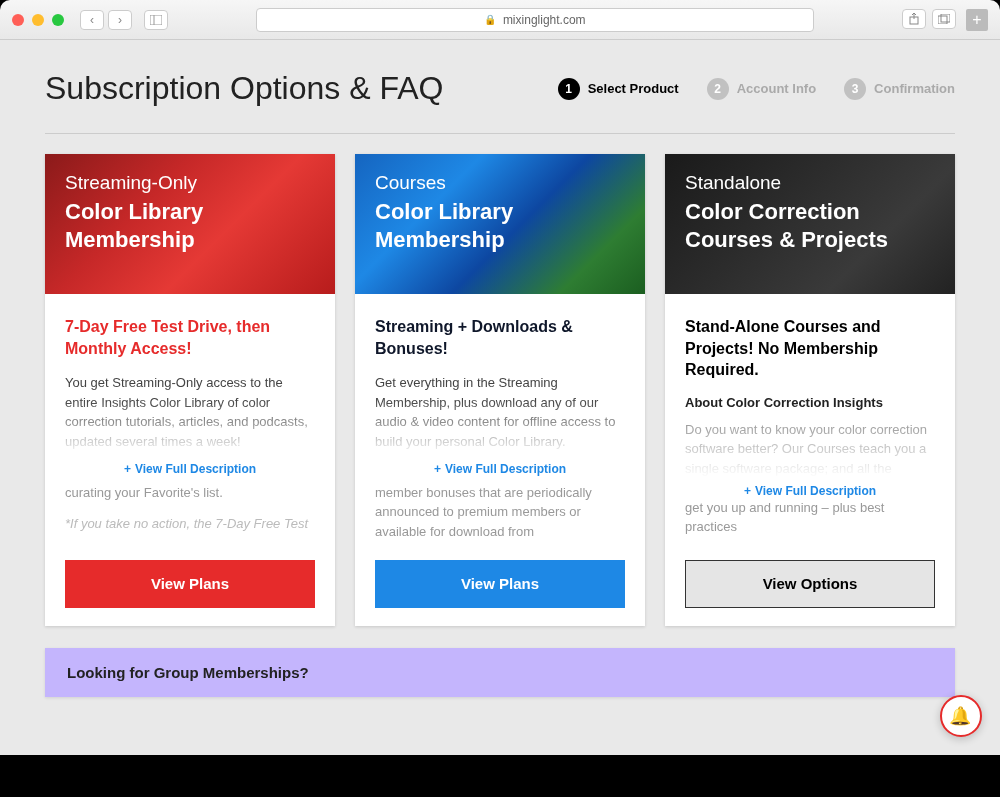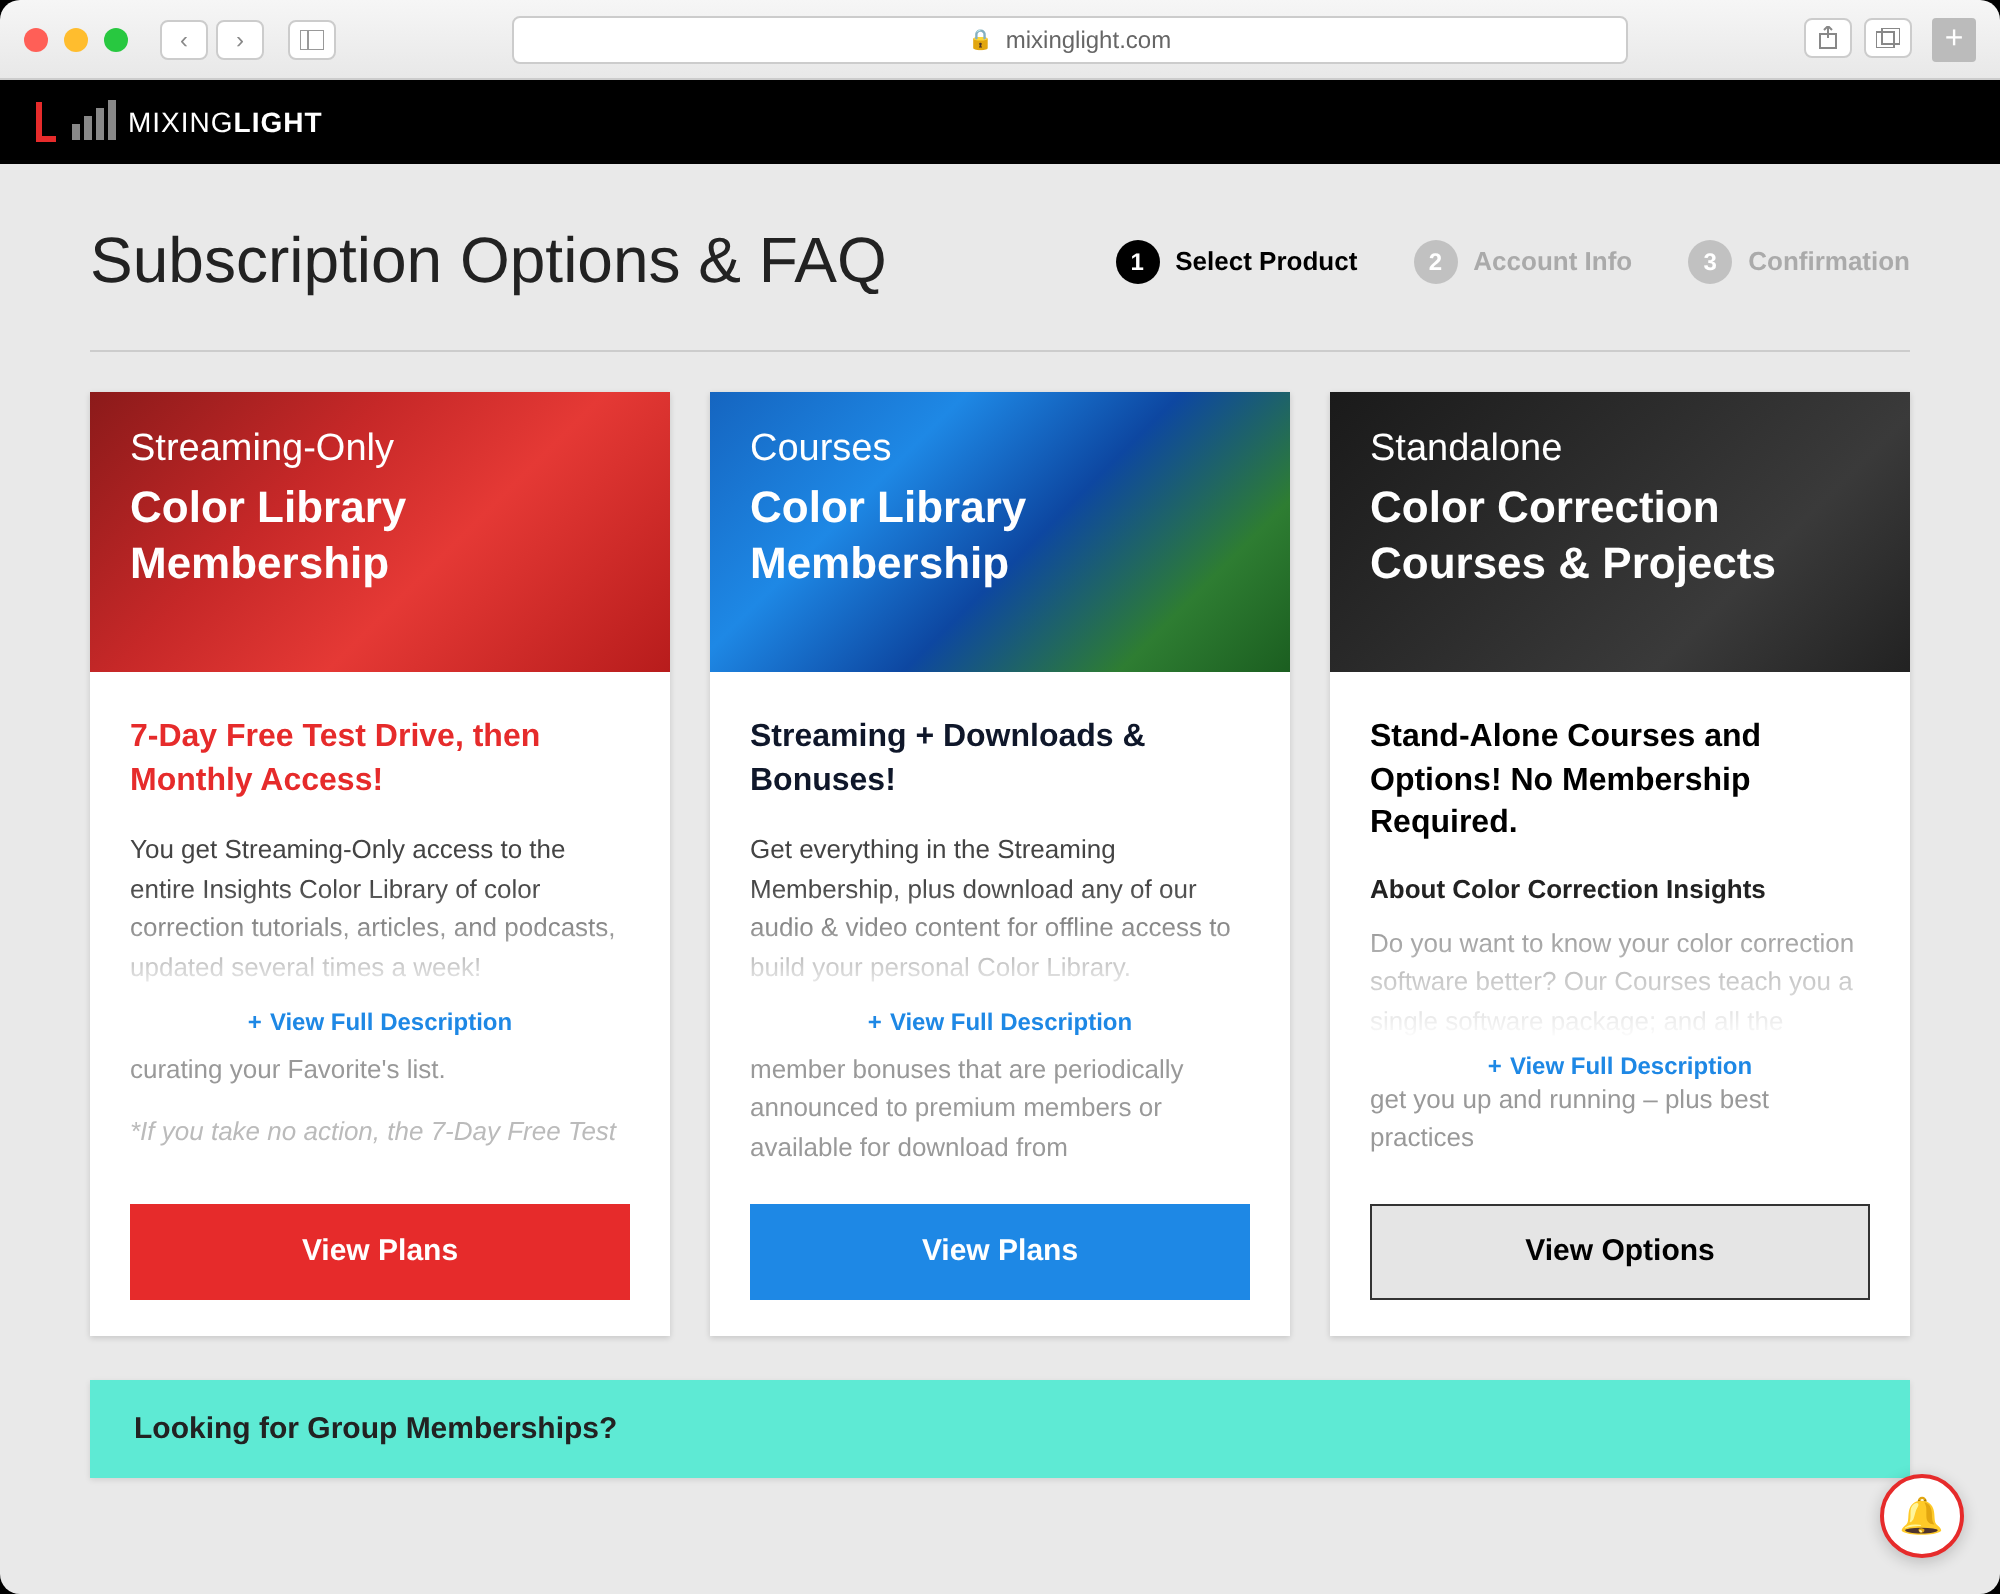--- a/index.html
+++ b/index.html
@@ -113,18 +113,6 @@
     </div>
   </div>
 
-  <div class="black-strip">
-    <div class="logo">
-      <div class="logo-l"></div>
-      <div class="logo-bars">
-        <div class="logo-bar b1"></div>
-          <div class="logo-bar b2"></div>
-          <div class="logo-bar b3"></div>
-          <div class="logo-bar b4"></div>
-      </div>
-      <span class="logo-text"><span>MIXING</span><b>LIGHT</b></span>
-    </div>
-  </div>
 
   <div class="page-body">
     <div class="page-header">

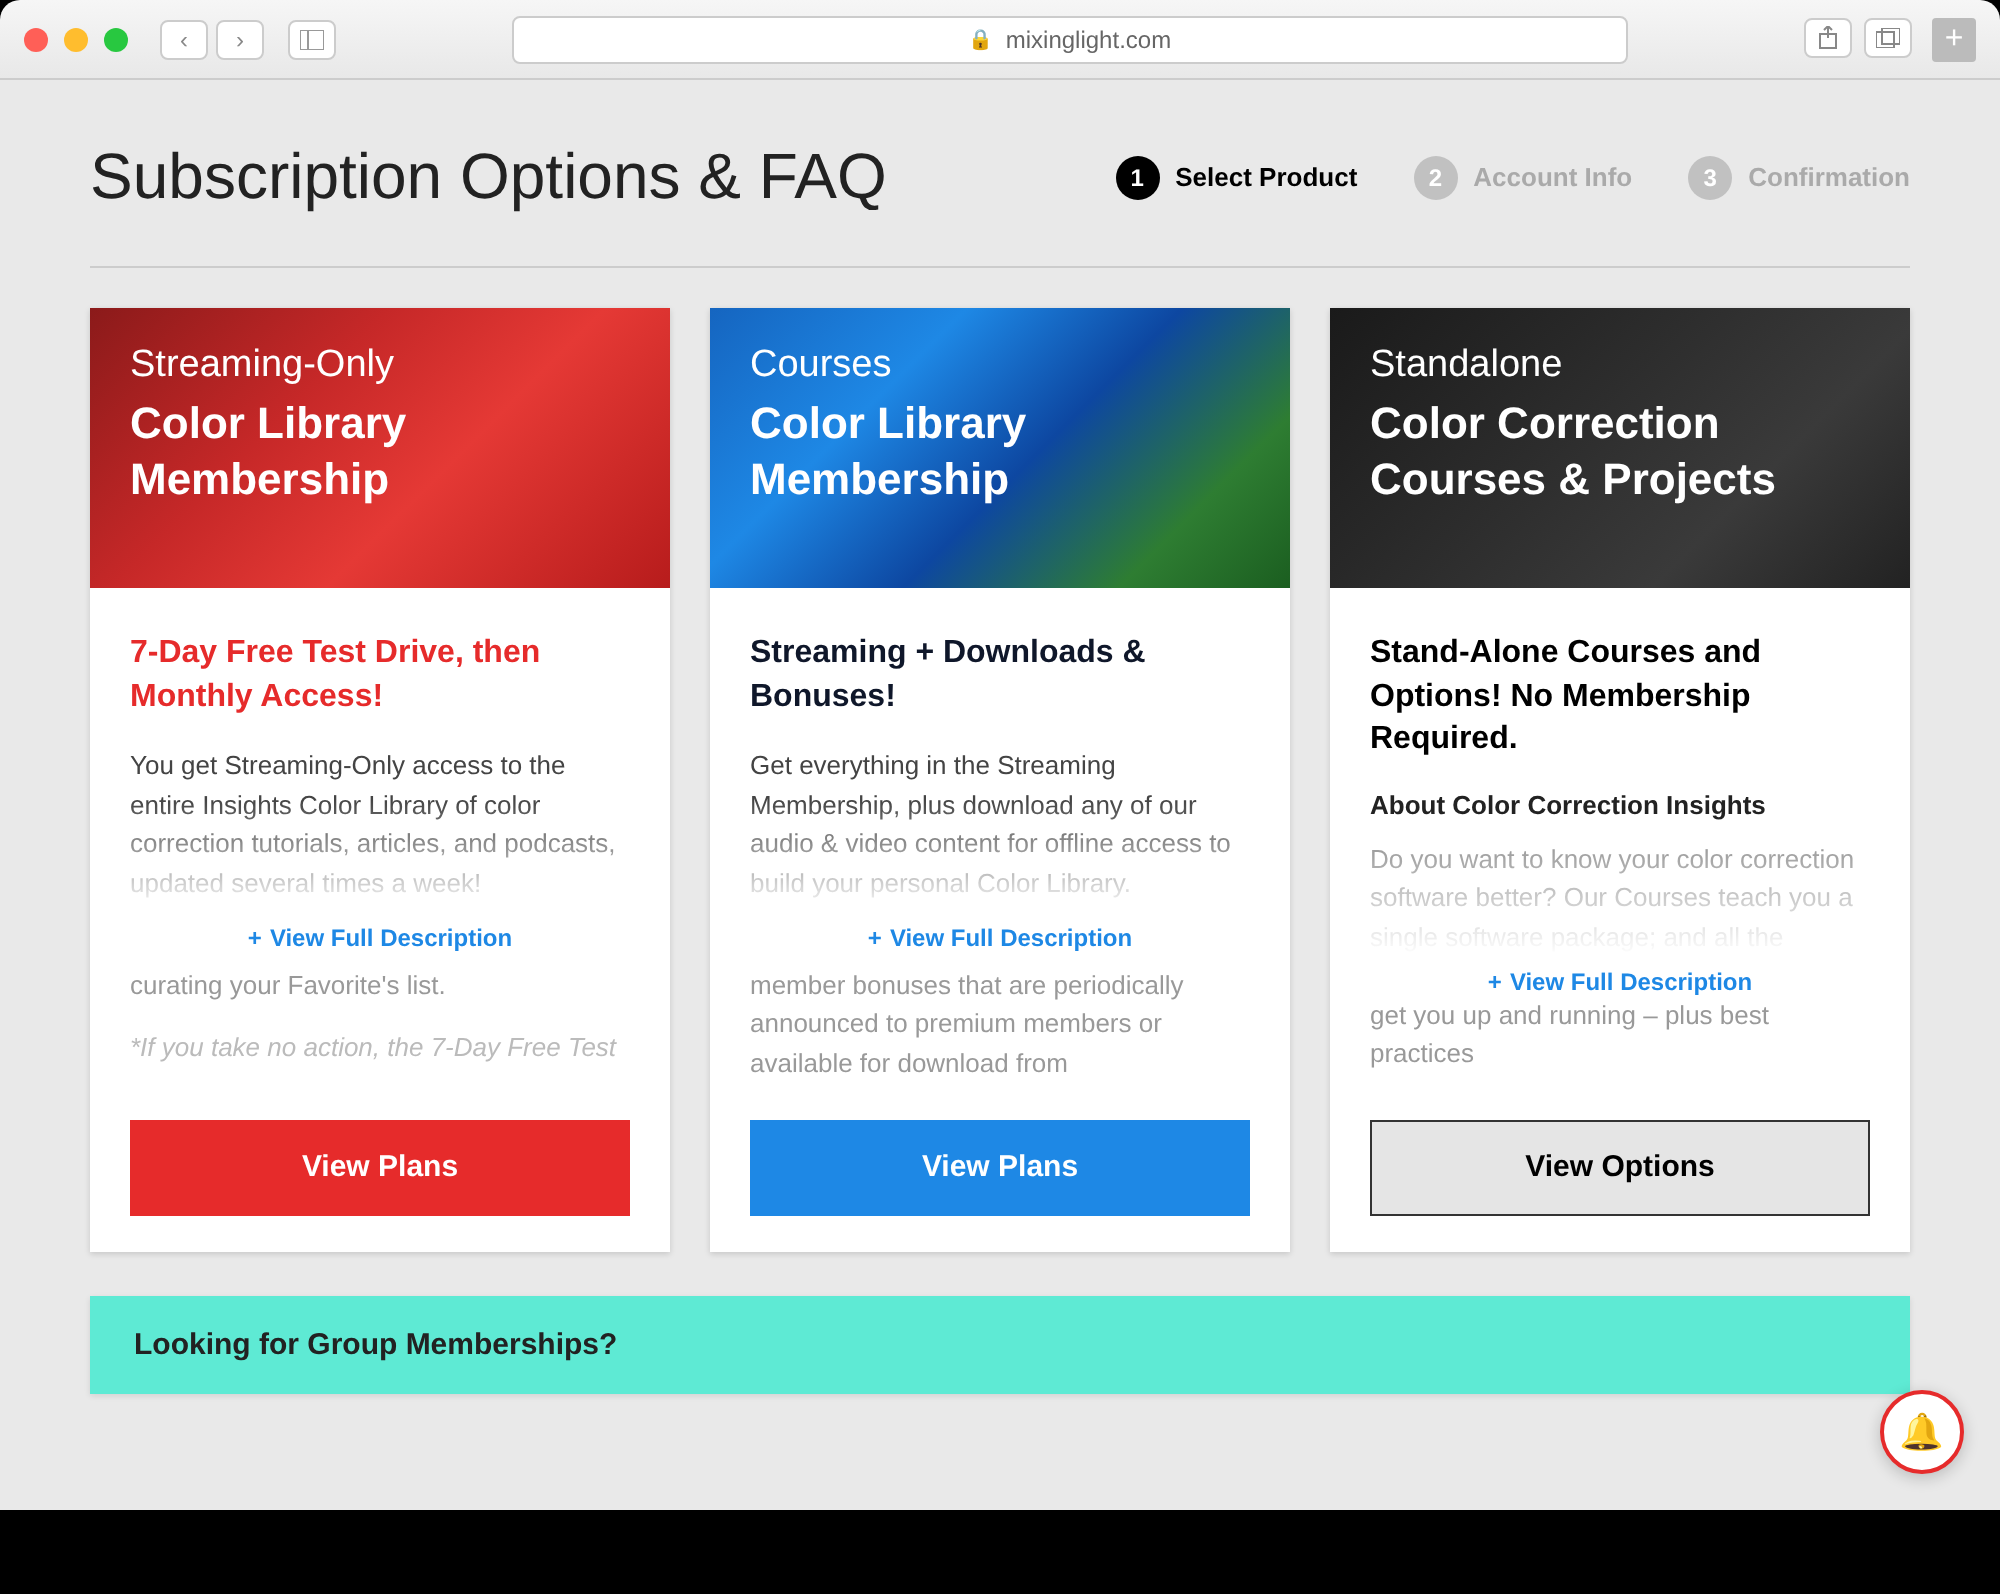--- a/index.html
+++ b/index.html
@@ -184,7 +184,7 @@
           <div class="card-title">Color Correction Courses &amp; Projects</div>
         </div>
         <div class="card-body">
-          <div class="card-lead lead-black">Stand-Alone Courses and Options! No Membership Required.</div>
+          <div class="card-lead lead-black">Stand-Alone Courses and Projects! No Membership Required.</div>
           <div class="desc-area">
             <div class="card-subhead">About Color Correction Insights</div>
             <p class="card-text fade">Do you want to know your color correction software better? Our Courses teach you a single software package; and all the buttons, tools, preferences and widgets to get you up and running – plus best practices</p>

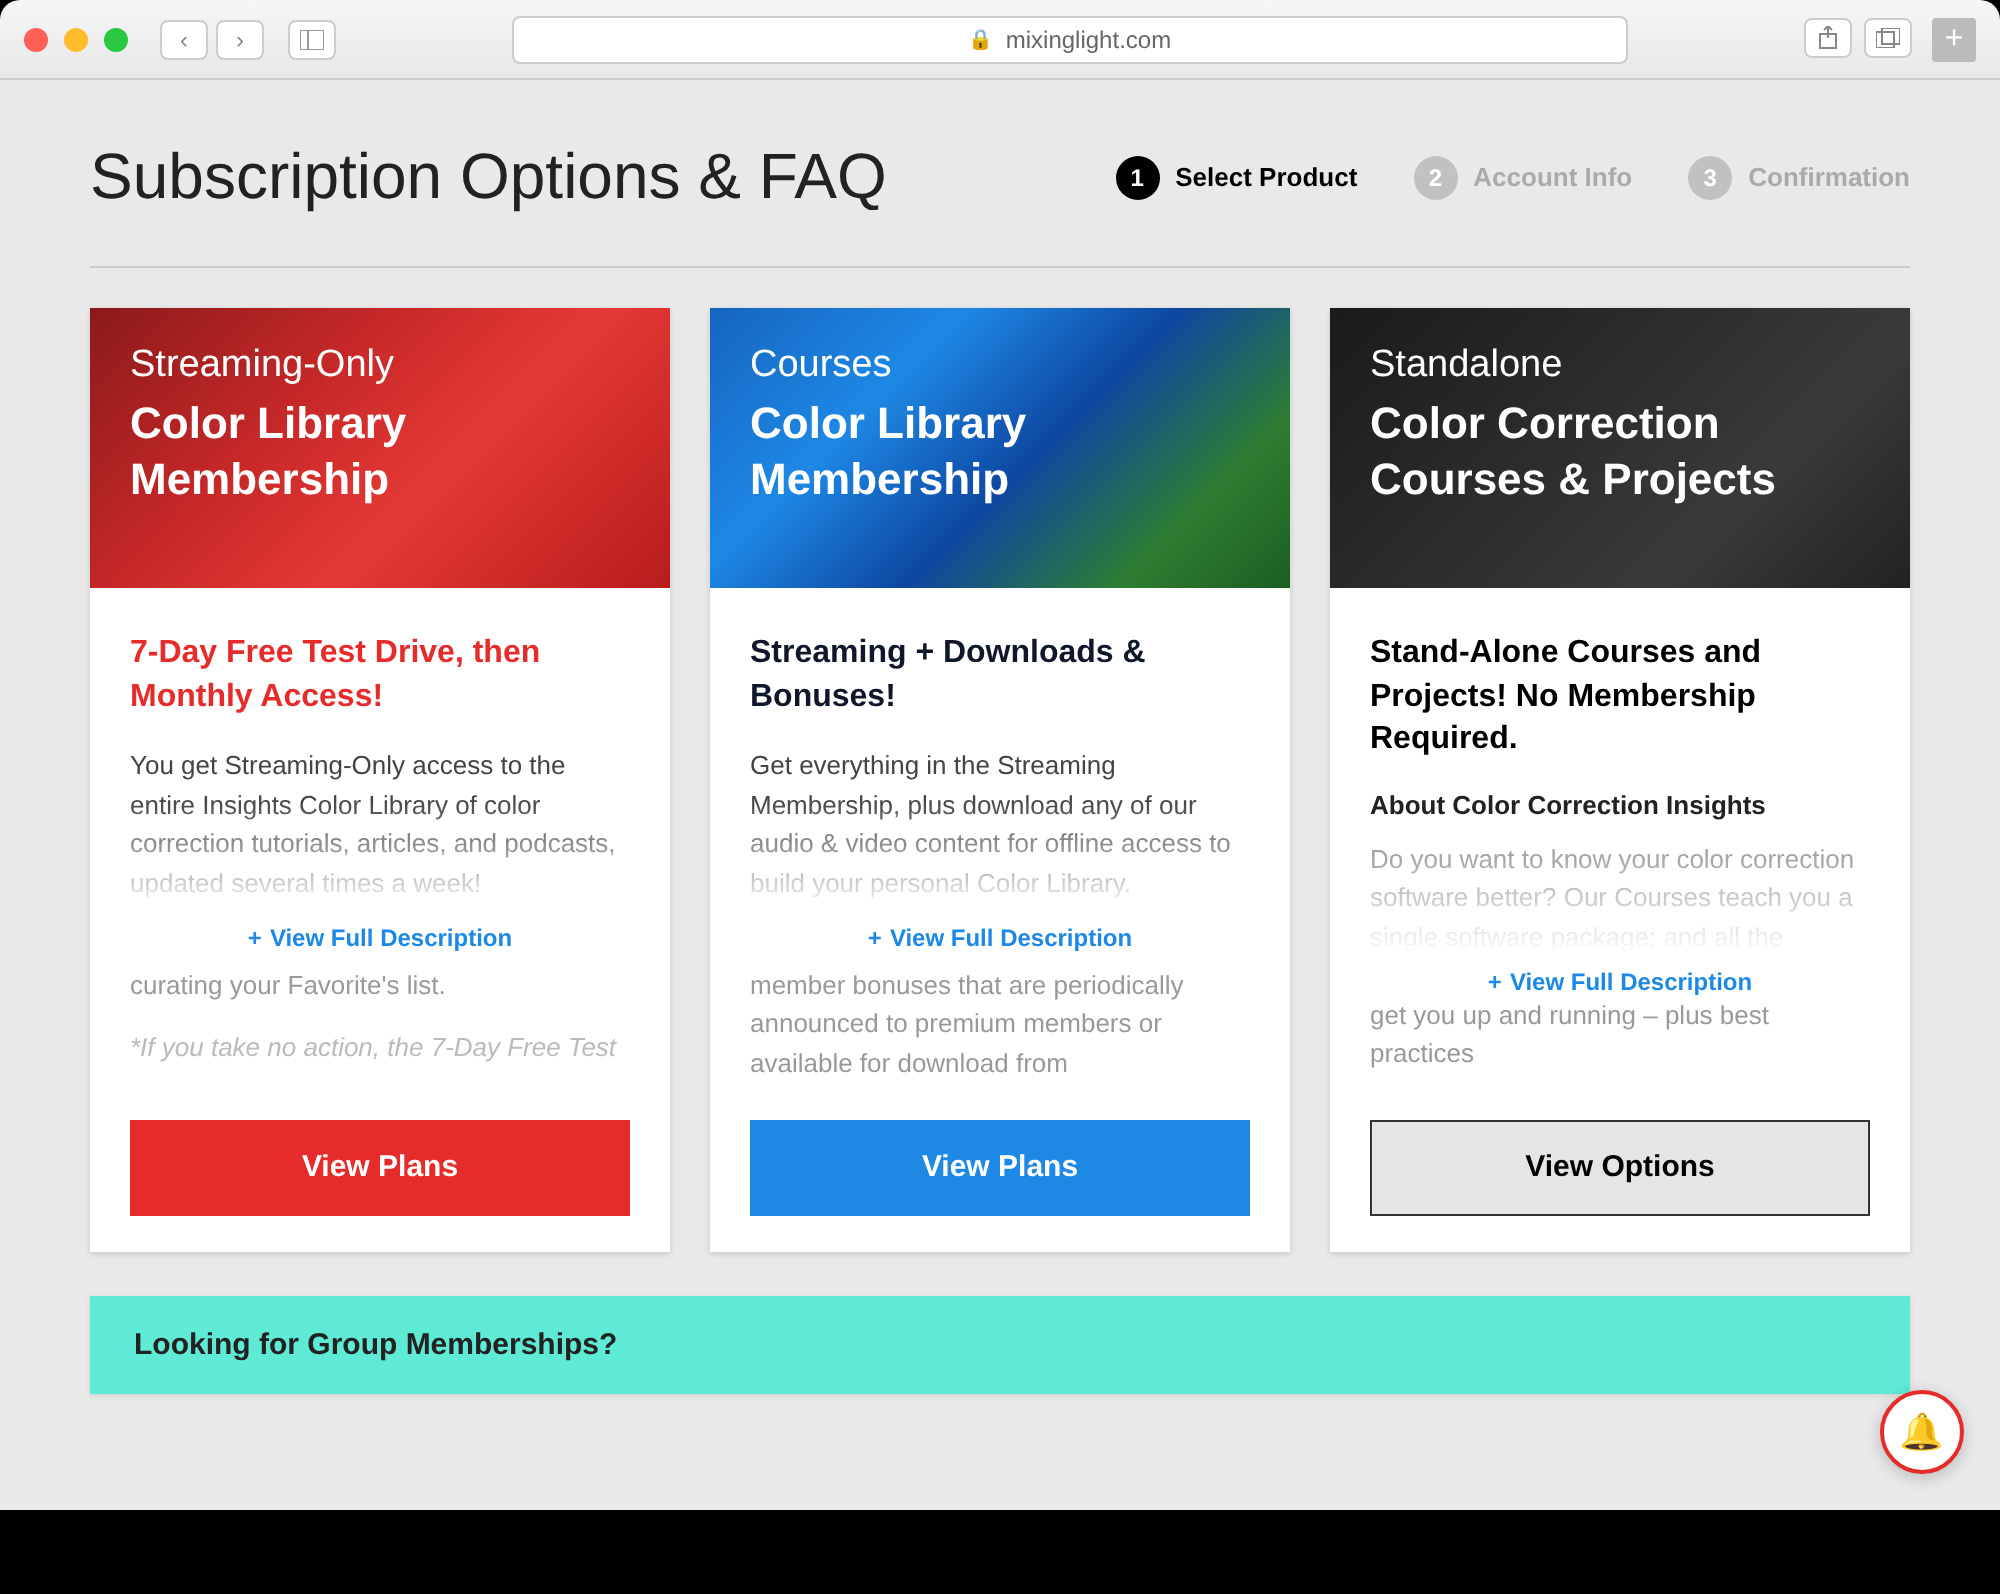--- a/index.html
+++ b/index.html
@@ -65,7 +65,7 @@
 .cta-outline { background: #e5e5e5; color: #000; border: 1.5px solid #333; }
 .desc-area { height: 165px; overflow: hidden; position: relative; }
 
-.group-strip { margin-top: 22px; background: #5eead4; padding: 16px 22px; box-shadow: 0 1px 3px rgba(0,0,0,.1); display:flex; justify-content:space-between; align-items:center;}
+.group-strip { margin-top: 22px; background: #c4b5fd; padding: 16px 22px; box-shadow: 0 1px 3px rgba(0,0,0,.1); display:flex; justify-content:space-between; align-items:center;}
 .group-text{font-weight:700;font-size:15px;color:#222;}
 
 .notif-badge { position: absolute; bottom: 18px; right: 18px; width: 42px; height: 42px; border-radius: 50%; background: #fff; border: 2px solid #e62b2b; display:flex;align-items:center;justify-content:center; box-shadow: 0 2px 8px rgba(0,0,0,.2);}

